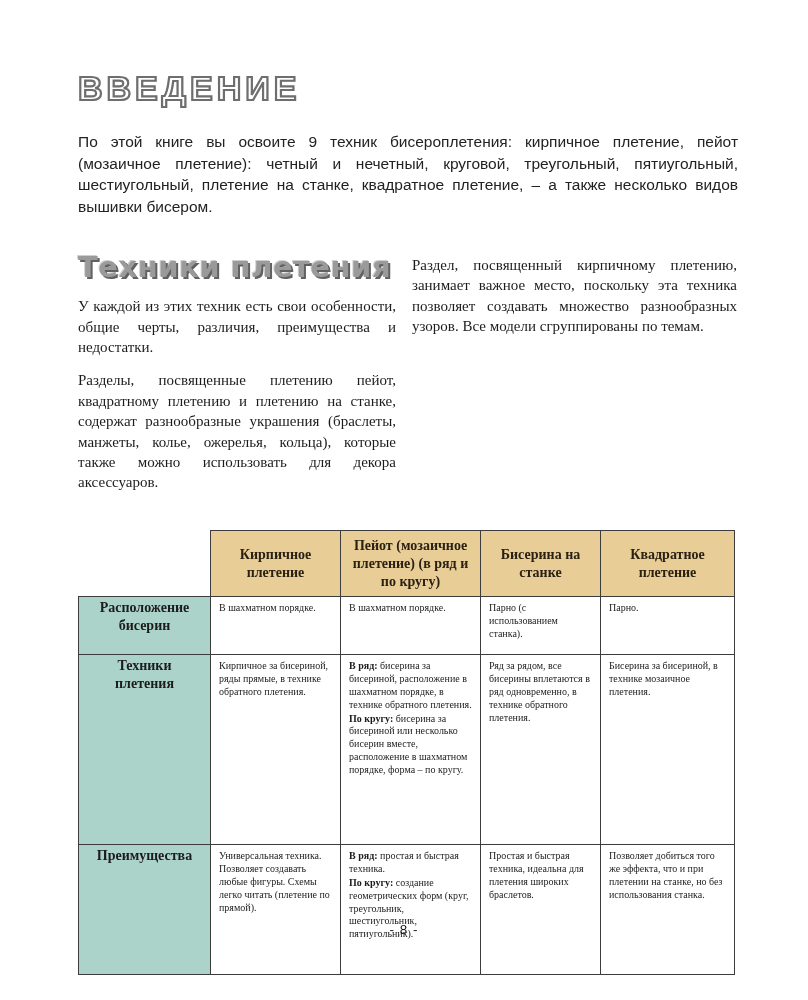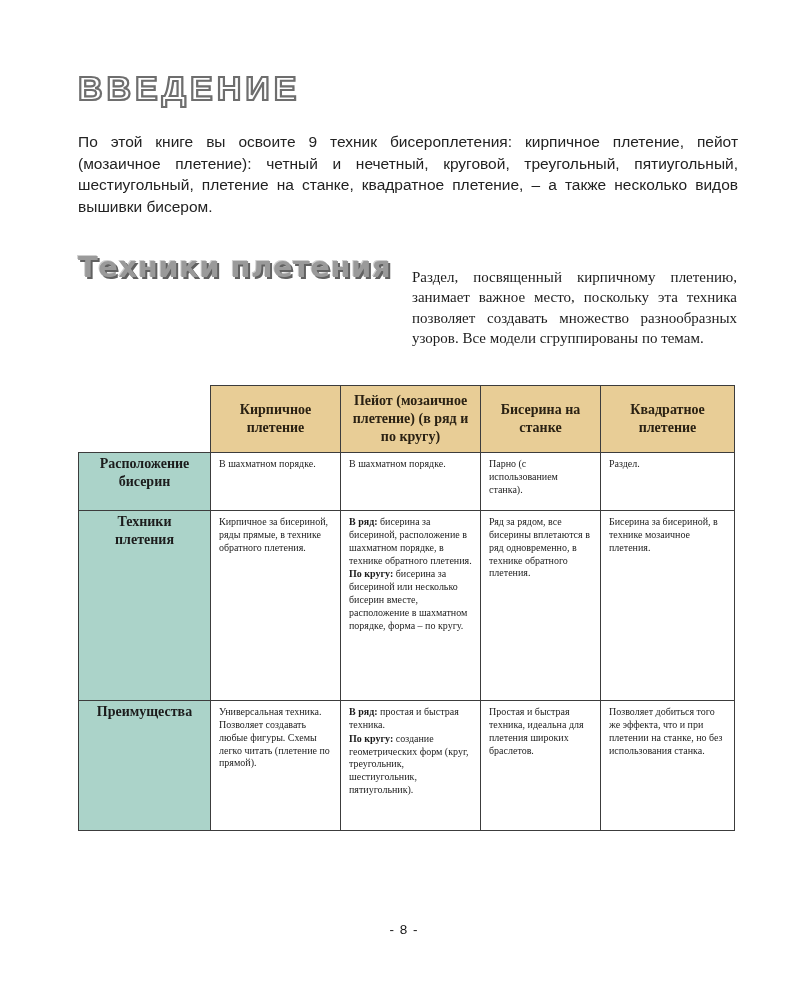--- a/index.html
+++ b/index.html
@@ -68,7 +68,7 @@
     text-align:justify;
     margin-bottom:13px;
   }
-  .col-right p:first-child{margin-top:16px;}
+  .col-right p:first-child{margin-top:4px;}
 
   
   .tech-table{

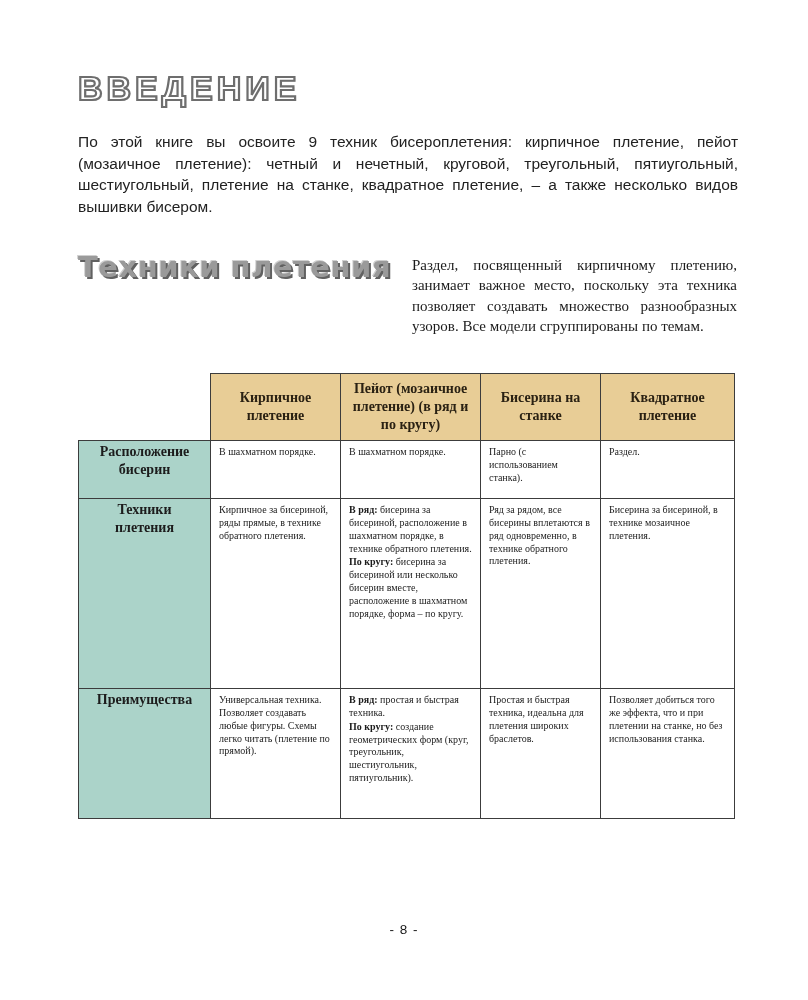--- a/index.html
+++ b/index.html
@@ -137,6 +137,7 @@
     <div class="col col-left">
       <h2 class="section-title">Техники плетения</h2>
       <div id="left-paras">
+          <p>У каждой из этих техник есть свои особенности, общие черты, различия, преимущества и недостатки.</p>
         </div>
     </div>
     <div class="col col-right" id="right-paras">

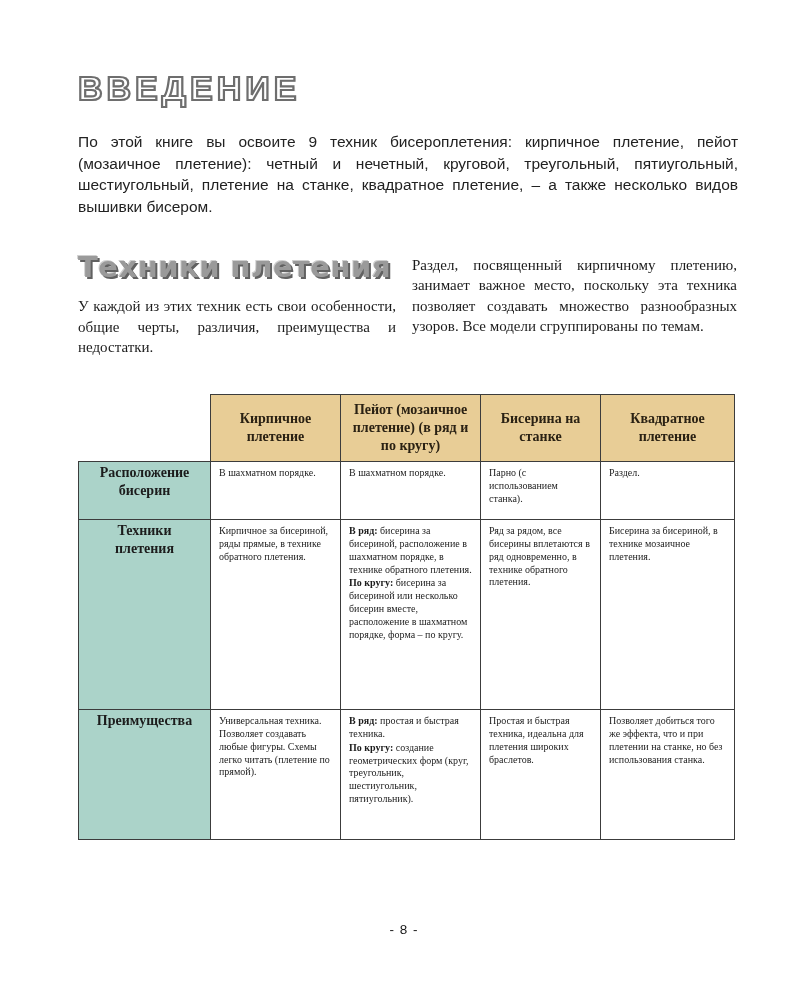--- a/index.html
+++ b/index.html
@@ -138,6 +138,7 @@
       <h2 class="section-title">Техники плетения</h2>
       <div id="left-paras">
           <p>У каждой из этих техник есть свои особенности, общие черты, различия, преимущества и недостатки.</p>
+          <p>Разделы, посвященные плетению пейот, квадратному плетению и плетению на станке, содержат разнообразные украшения (браслеты, манжеты, колье, ожерелья, кольца), которые также можно использовать для декора аксессуаров.</p>
         </div>
     </div>
     <div class="col col-right" id="right-paras">

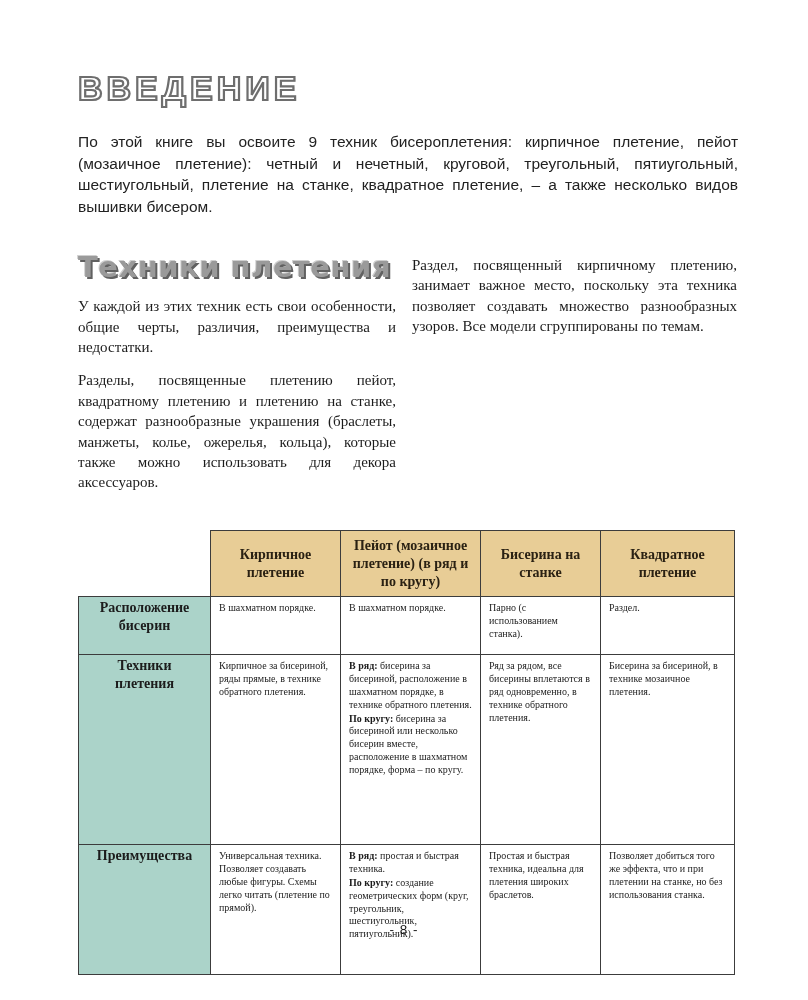--- a/index.html
+++ b/index.html
@@ -176,7 +176,7 @@
             <div>Парно (с использованием станка).</div>
           </td>
           <td>
-            <div>Раздел.</div>
+            <div>Парно.</div>
           </td>
         </tr>
         <tr>

